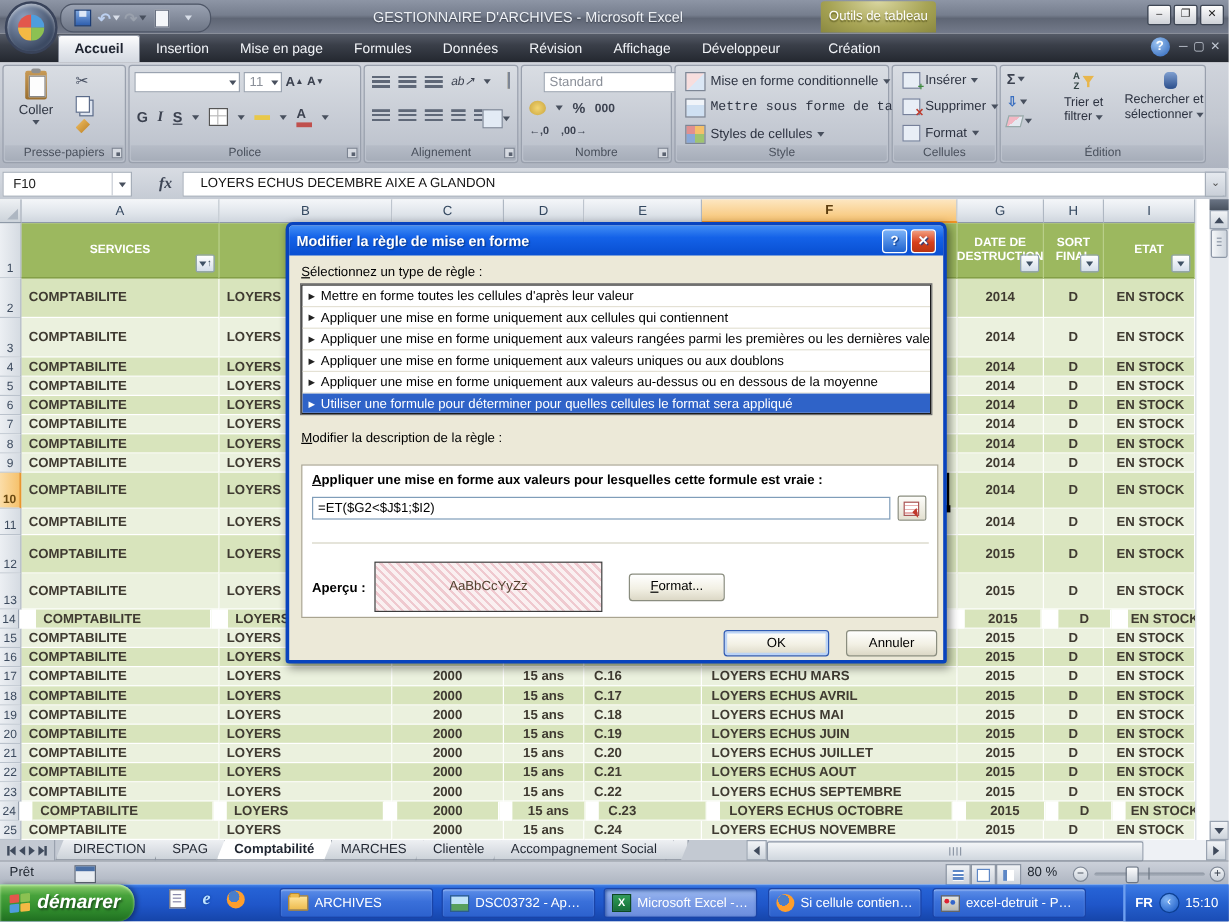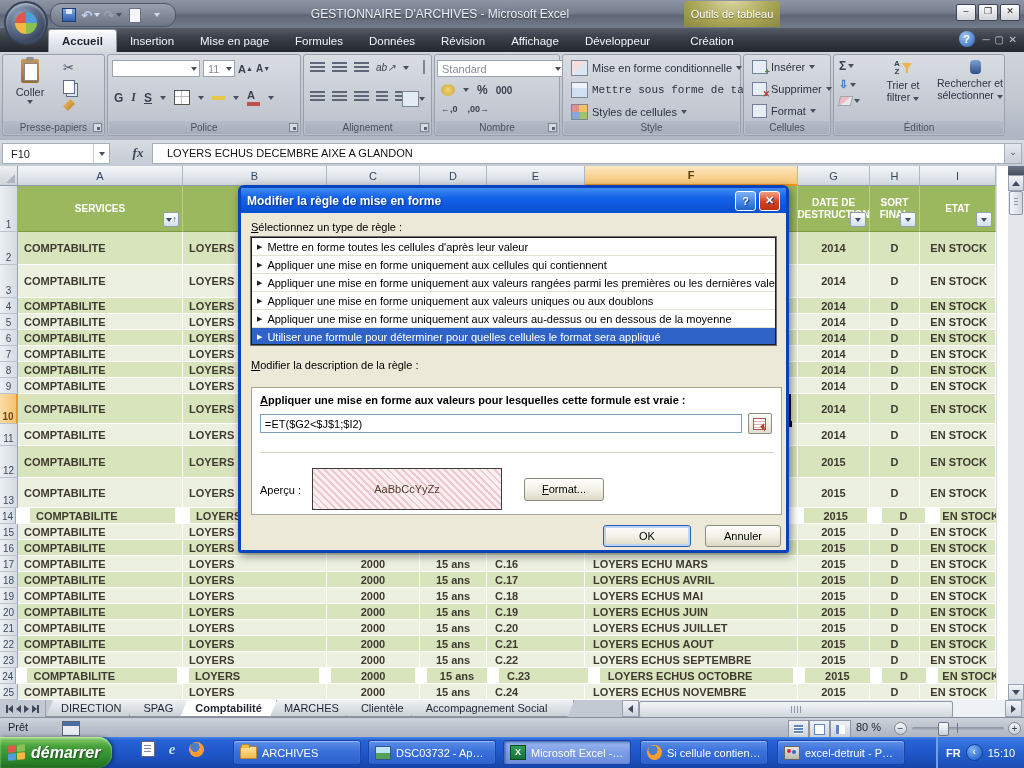--- a/index.html
+++ b/index.html
@@ -377,7 +377,7 @@
 
   <div class="group" style="left:434px;width:126px">
     <div class="gbody">
-      <div class="rsel" style="position:absolute;left:0;top:3px;width:127px">
+      <div class="rsel" style="position:absolute;left:16px;top:3px;width:127px">
         <span style="flex:1">Standard</span>
           <span class="tri-d"></span>
       </div>

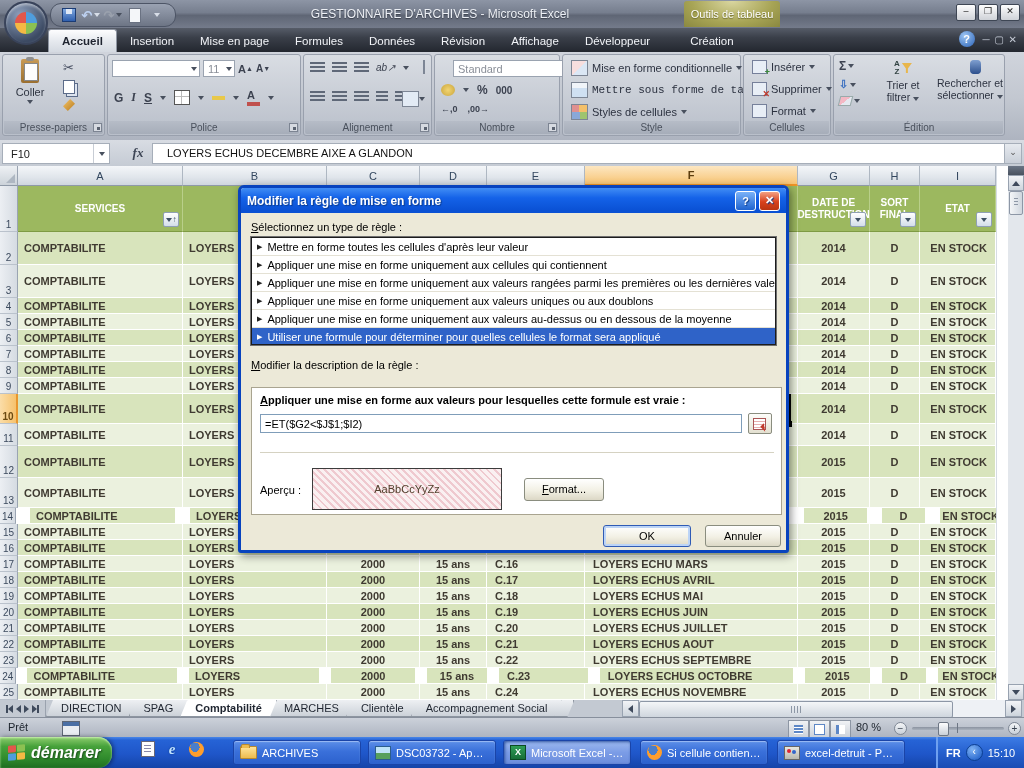--- a/index.html
+++ b/index.html
@@ -161,7 +161,7 @@
      background:repeating-linear-gradient(180deg,#fff 0 2px,#e8b0b0 2px 3px)}
   #rangebtn .rarr{position:absolute;right:3px;bottom:3px;width:0;height:0;border-top:5px solid transparent;border-left:7px solid #c0392b;transform:rotate(45deg)}
   #dsep{position:absolute;left:8px;top:64px;width:514px;height:1px;background:#d5d2c2;box-shadow:0 1px 0 #fff}
-  #aperlbl{position:absolute;left:8px;top:96px;font-weight:normal;color:#000}
+  #aperlbl{position:absolute;left:8px;top:96px;font-weight:bold;color:#000}
   #swatch{position:absolute;left:60px;top:80px;width:190px;height:42px;border:1px solid #3c3c3c;box-sizing:border-box;
      background:repeating-linear-gradient(45deg,#efc9cf 0 2px,#faf0f1 2px 5px);display:flex;align-items:center;justify-content:center;color:#53422f}
   .xpbutton{position:absolute;background:linear-gradient(180deg,#ffffff 0%,#f2f0e4 55%,#dcd8c6 100%);

